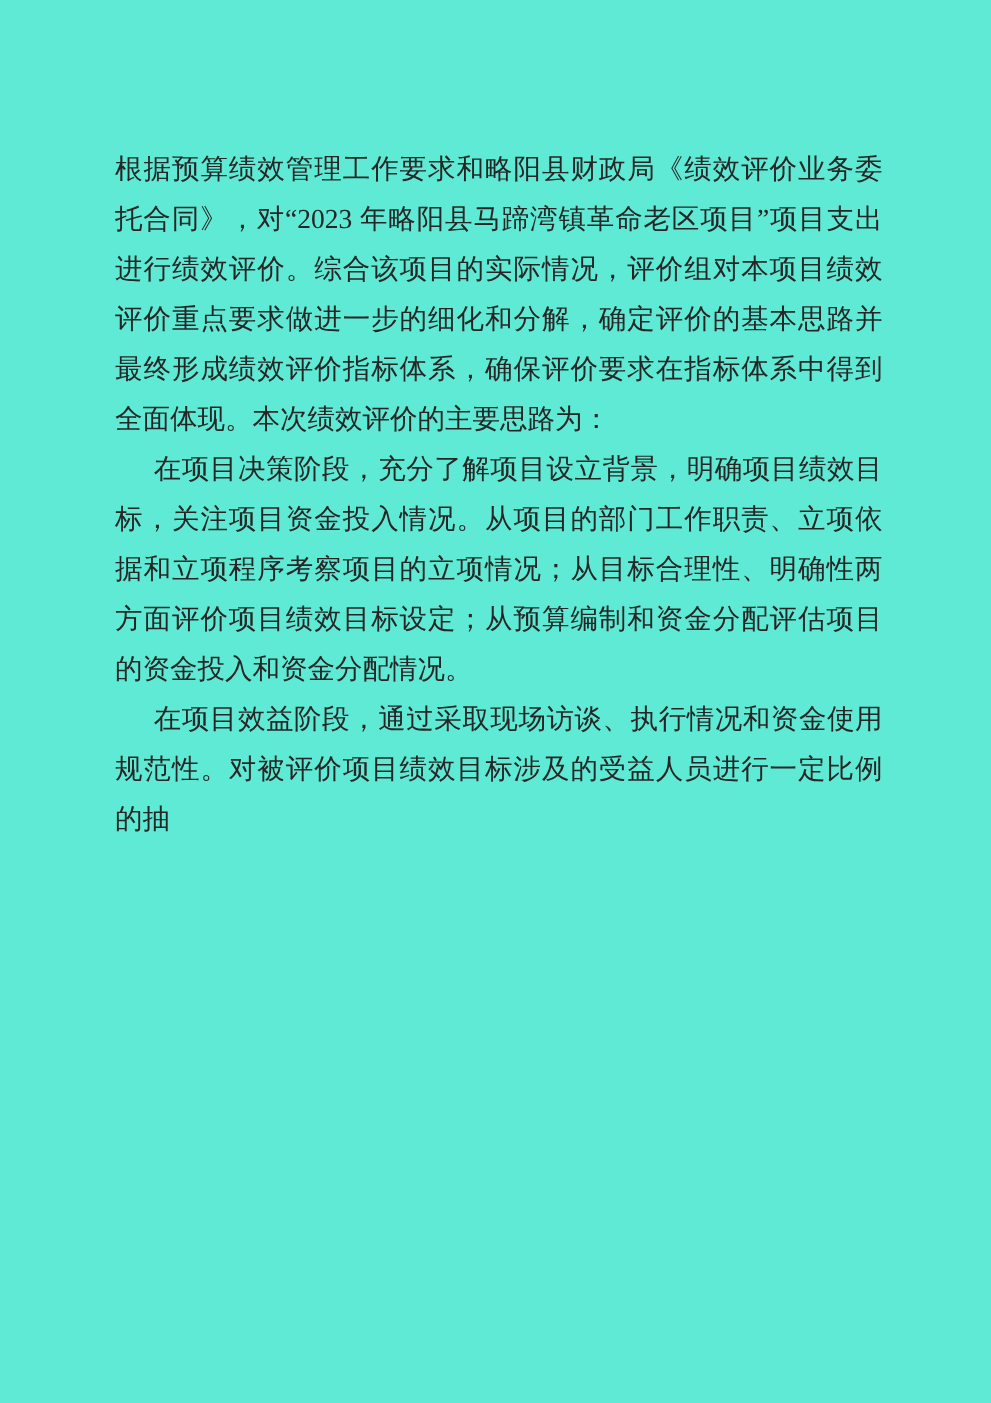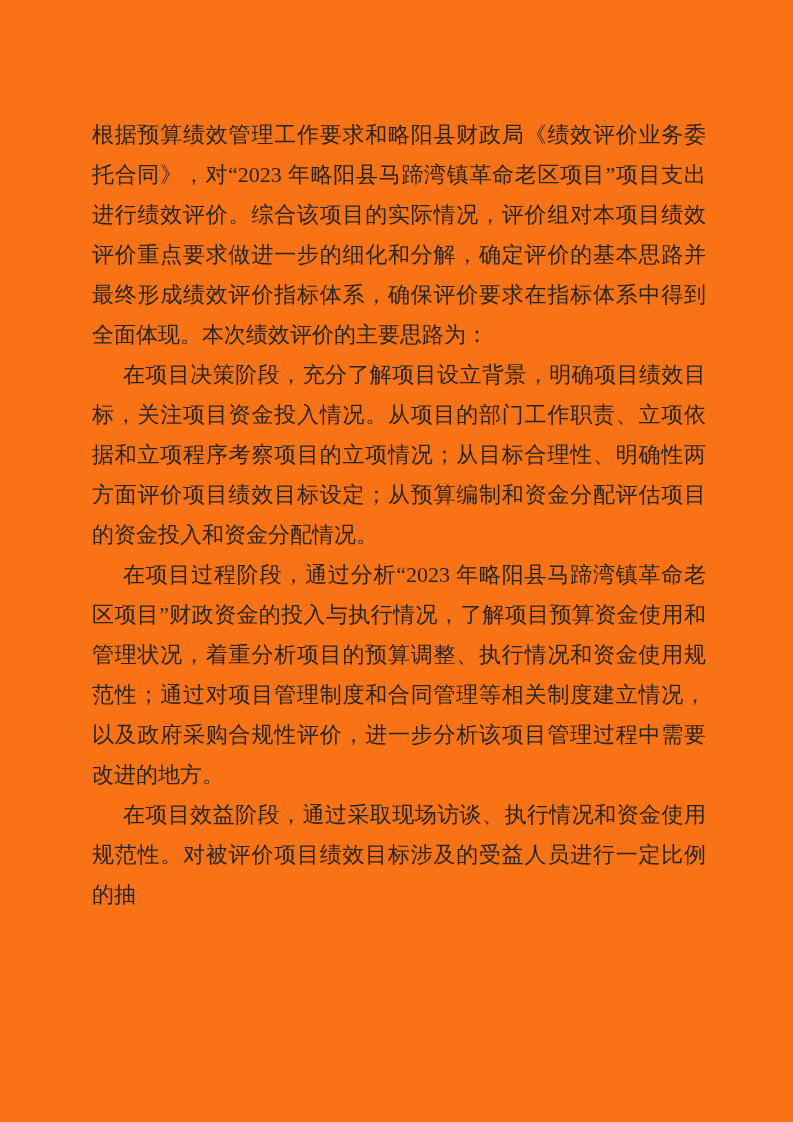--- a/index.html
+++ b/index.html
@@ -16,7 +16,7 @@
       position: relative;
       width: 793px;
       height: 1122px;
-      background: #f97316;
+      background: #5eead4;
     }
     .text-block {
       position: absolute;

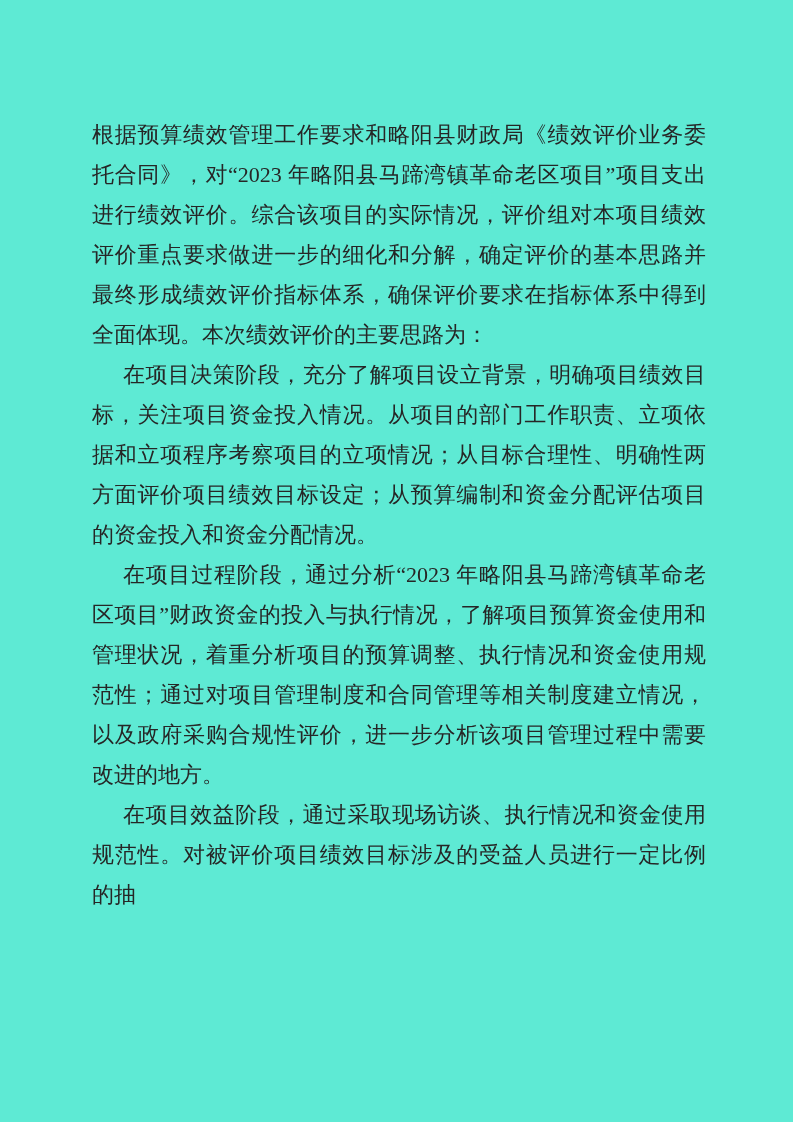--- a/index.html
+++ b/index.html
@@ -46,7 +46,6 @@
   <div class="text-block">
     <p class="para">根据预算绩效管理工作要求和略阳县财政局《绩效评价业务委托合同》，对“2023 年略阳县马蹄湾镇革命老区项目”项目支出进行绩效评价。综合该项目的实际情况，评价组对本项目绩效评价重点要求做进一步的细化和分解，确定评价的基本思路并最终形成绩效评价指标体系，确保评价要求在指标体系中得到全面体现。本次绩效评价的主要思路为：</p>
     <p class="para indented">在项目决策阶段，充分了解项目设立背景，明确项目绩效目标，关注项目资金投入情况。从项目的部门工作职责、立项依据和立项程序考察项目的立项情况；从目标合理性、明确性两方面评价项目绩效目标设定；从预算编制和资金分配评估项目的资金投入和资金分配情况。</p>
-    <p class="para indented">在项目过程阶段，通过分析“2023 年略阳县马蹄湾镇革命老区项目”财政资金的投入与执行情况，了解项目预算资金使用和管理状况，着重分析项目的预算调整、执行情况和资金使用规范性；通过对项目管理制度和合同管理等相关制度建立情况，以及政府采购合规性评价，进一步分析该项目管理过程中需要改进的地方。</p>
     <p class="para indented">在项目效益阶段，通过采取现场访谈、执行情况和资金使用规范性。对被评价项目绩效目标涉及的受益人员进行一定比例的抽</p>
   </div>
 </div>

